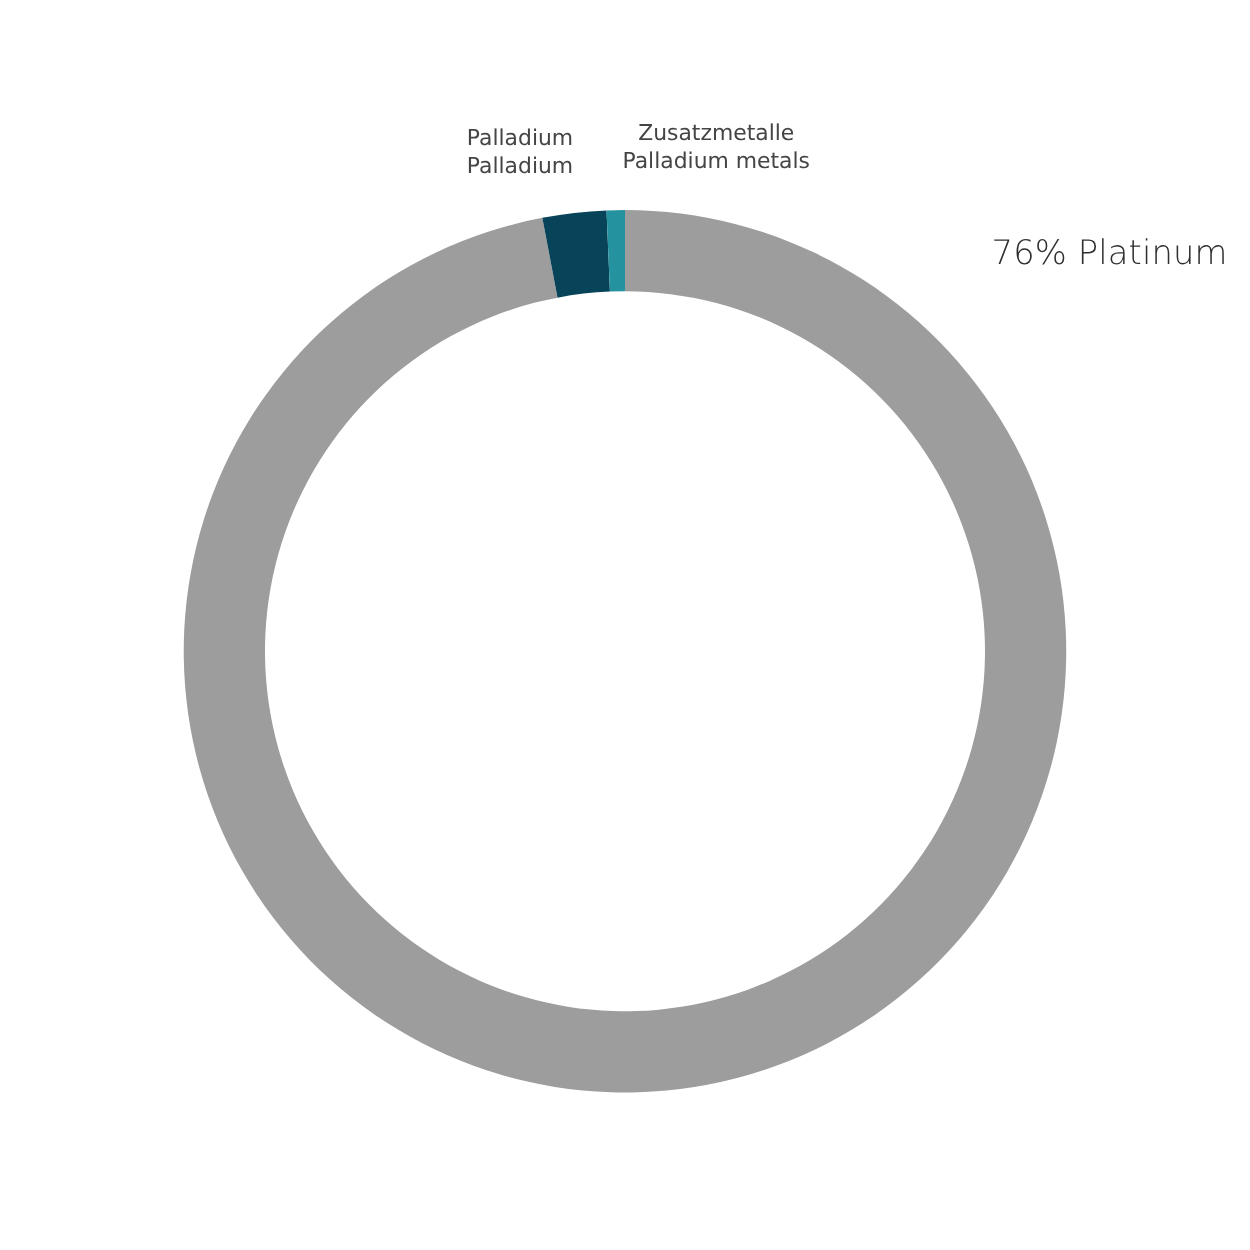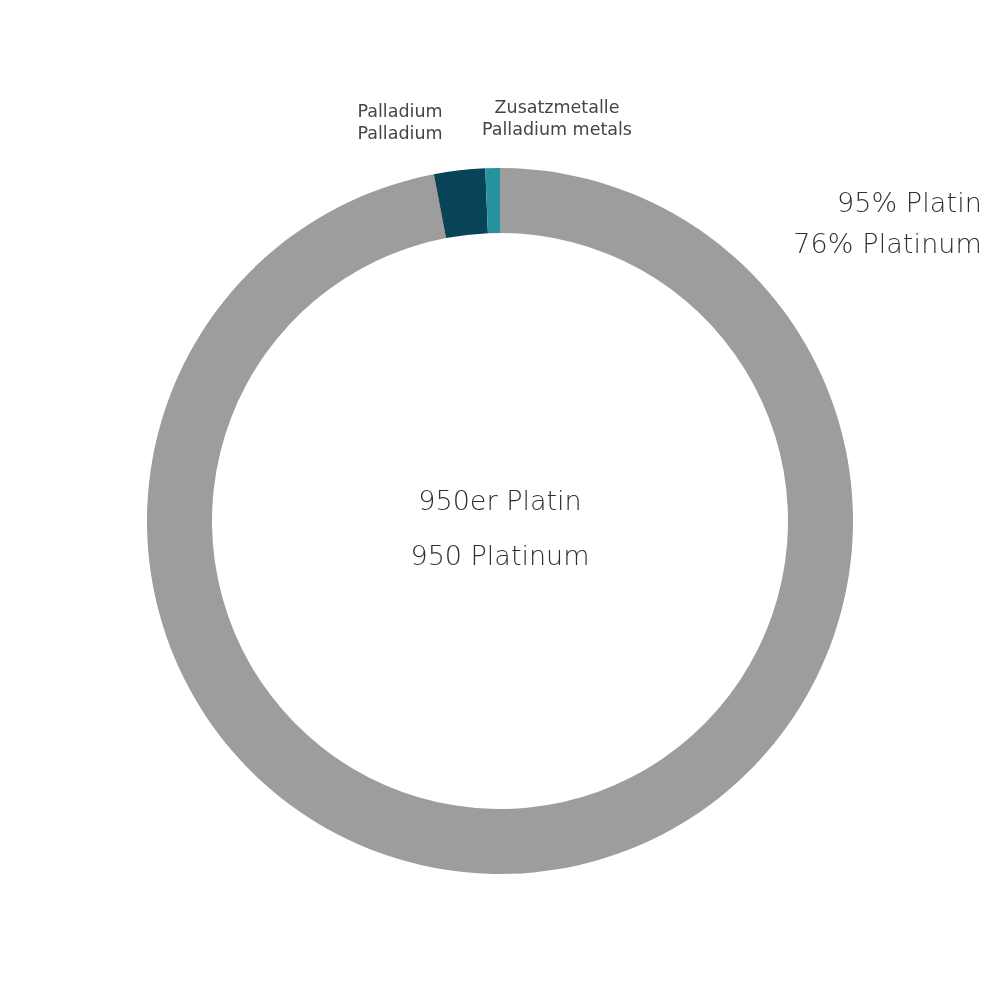--- a/index.html
+++ b/index.html
@@ -40,6 +40,7 @@
     color: #3b3b3b;
     line-height: 1.28;
     white-space: nowrap;
+    margin-left: 16px;
   }
 
   .callout {

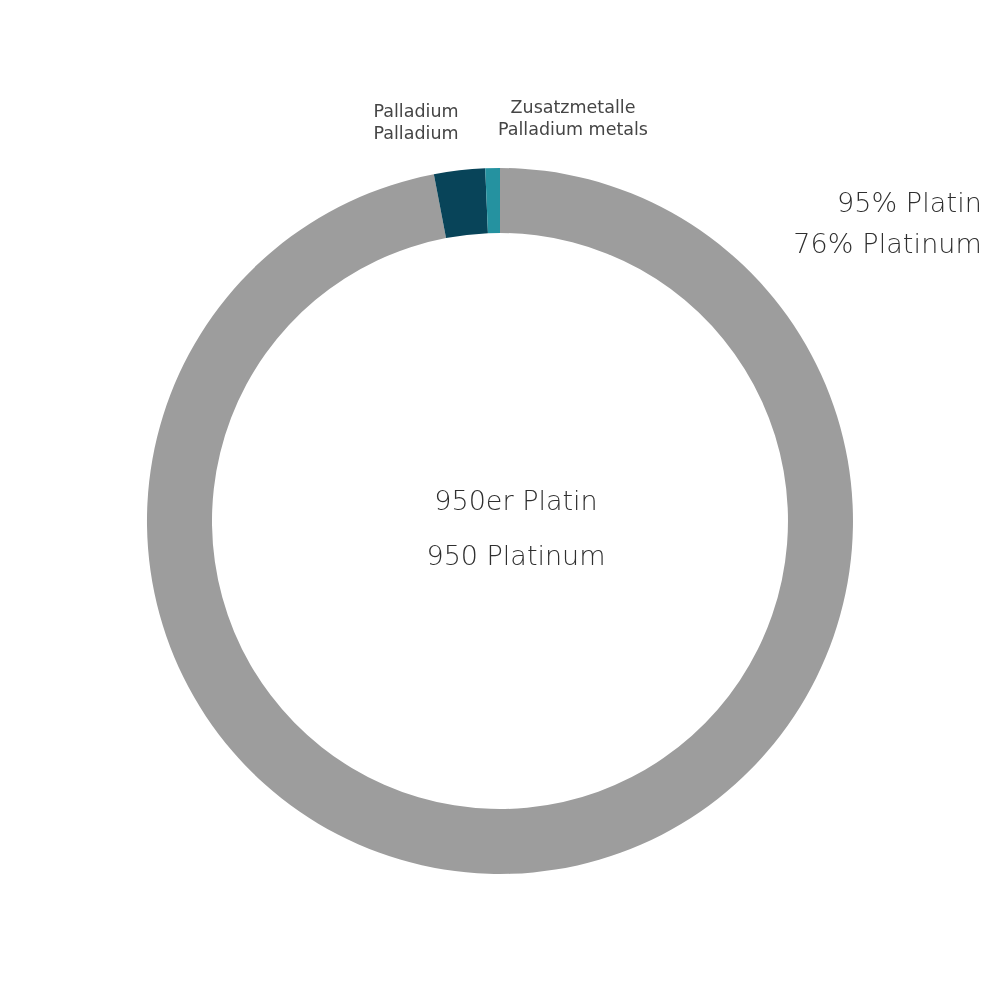--- a/index.html
+++ b/index.html
@@ -121,7 +121,6 @@
   </div>
 
   <div class="label-block" id="callout-platinum">
-    <span class="line-de">95% Platin</span>
     <span class="line-en">76% Platinum</span>
   </div>
 

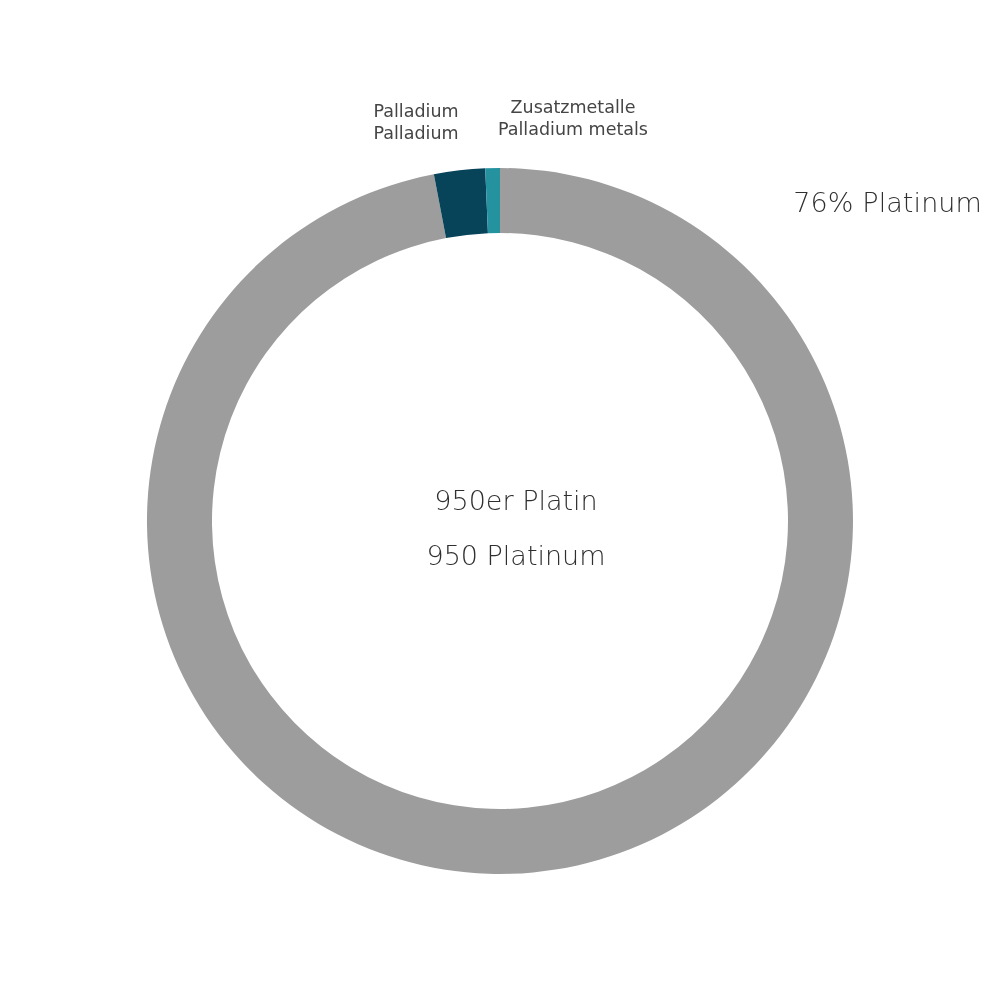--- a/index.html
+++ b/index.html
@@ -124,10 +124,6 @@
     <span class="line-en">76% Platinum</span>
   </div>
 
-  <div class="label-block" id="center-label">
-    <span class="line-de">950er Platin</span>
-    <span class="line-en">950 Platinum</span>
-  </div>
 
 </div>
 

